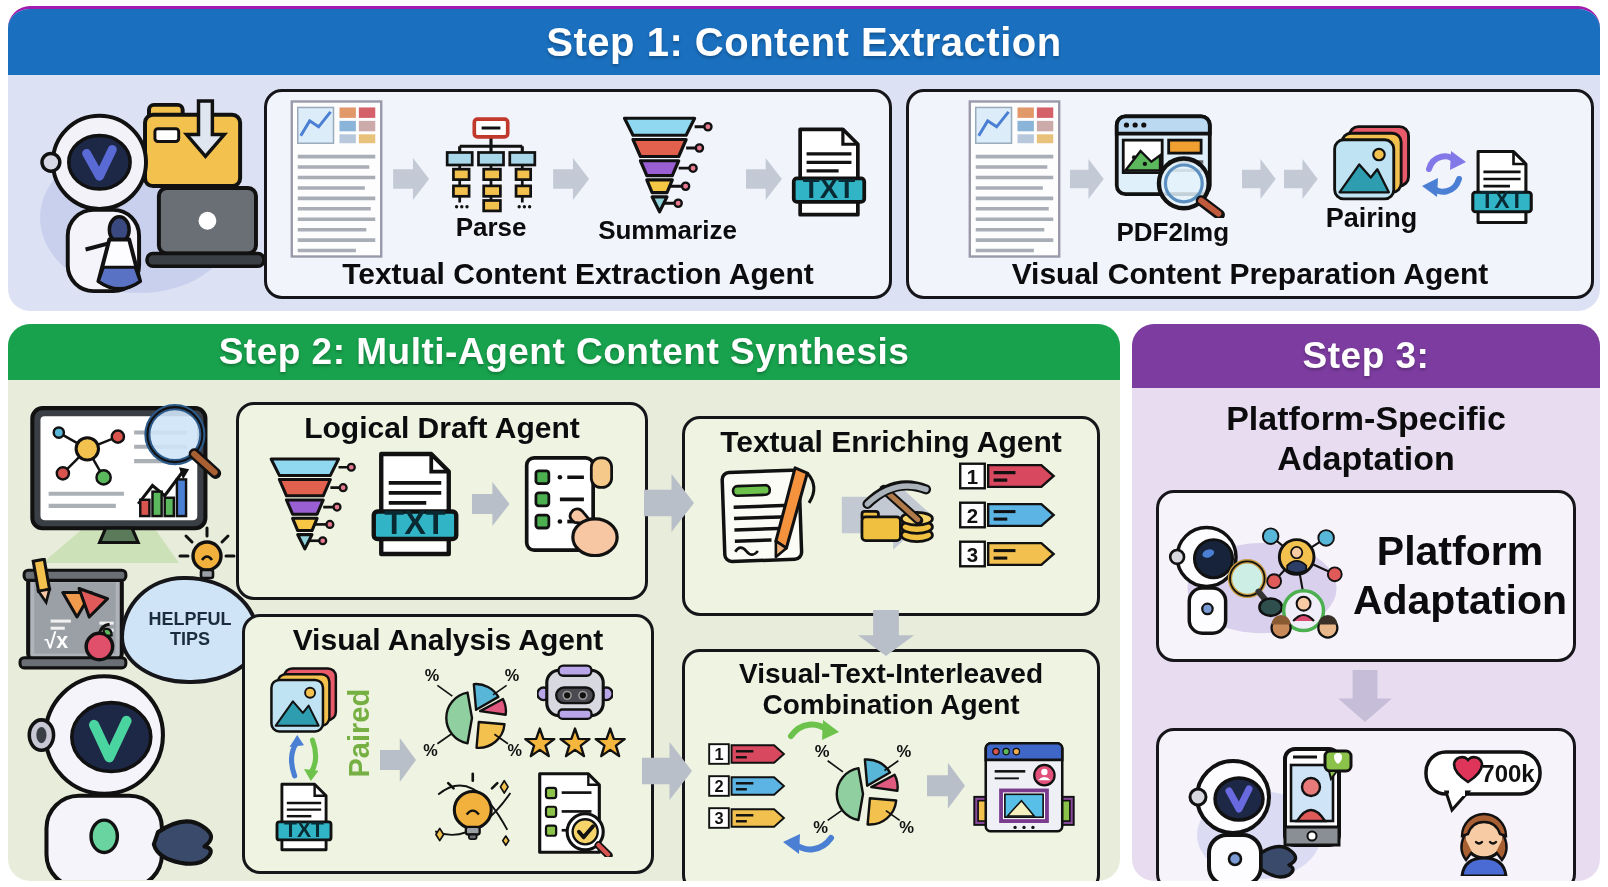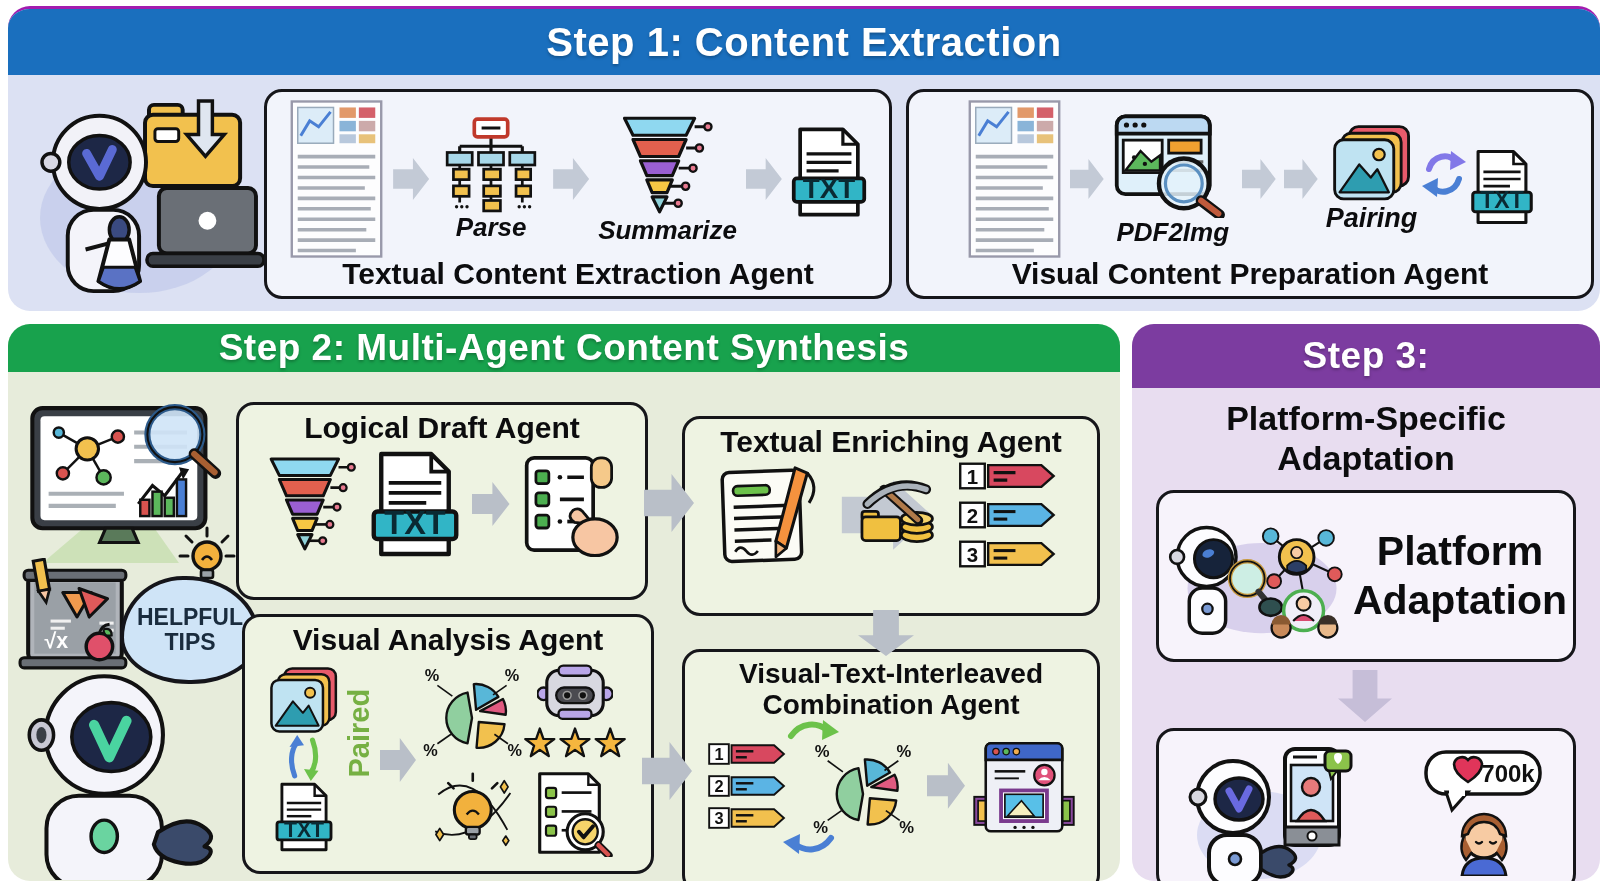--- a/index.html
+++ b/index.html
@@ -18,7 +18,7 @@
   #p3 .abox{background:#f7f3fb;}
   .box-title{position:absolute;left:0;right:0;bottom:5px;text-align:center;font-weight:bold;font-size:30px;color:#0c0c0e;}
   .t-top{position:static;margin-top:6px;}
-  .icon-label{font-weight:bold;font-size:26px;color:#0c0c0e;text-align:center;line-height:1.05;font-style:italic;}
+  .icon-label{font-weight:bold;font-size:26px;color:#0c0c0e;text-align:center;line-height:1.05;}
   .row{display:flex;align-items:center;justify-content:center;}
   .grp{display:flex;flex-direction:column;align-items:center;gap:1px;}
   .arr-r{background:#c3cad6;clip-path:polygon(0% 27%,55% 27%,55% 0%,100% 50%,55% 100%,55% 73%,0% 73%);}

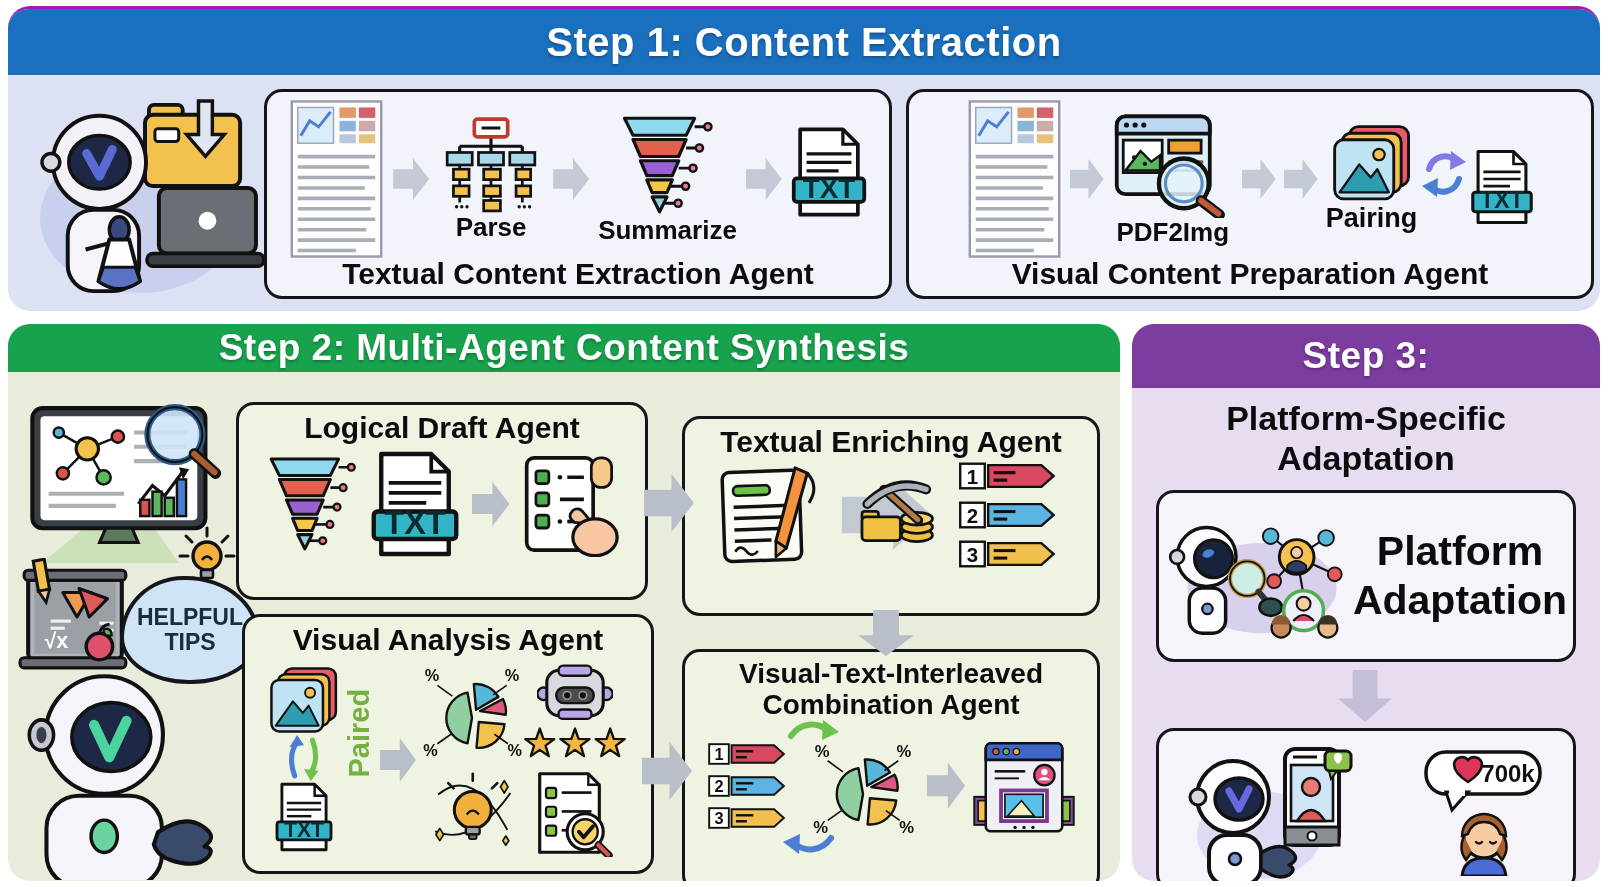--- a/index.html
+++ b/index.html
@@ -10,7 +10,7 @@
   #p1{left:8px;top:6px;width:1592px;height:302px;background:#dce1f3;border-top:3px solid #a21caf;}
   #p1 .phead{height:66px;background:#1a6fbe;font-size:40px;}
   #p2{left:8px;top:324px;width:1112px;height:557px;background:#e7ecdb;}
-  #p2 .phead{height:48px;background:#18a24d;font-size:37px;}
+  #p2 .phead{height:56px;background:#18a24d;font-size:37px;}
   #p3{left:1132px;top:324px;width:468px;height:557px;background:#e8ddf0;}
   #p3 .phead{height:64px;background:#7c3ca0;font-size:37px;}
   .abox{position:absolute;background:#f2f4fb;border:3.5px solid #16161a;border-radius:18px;box-sizing:border-box;}

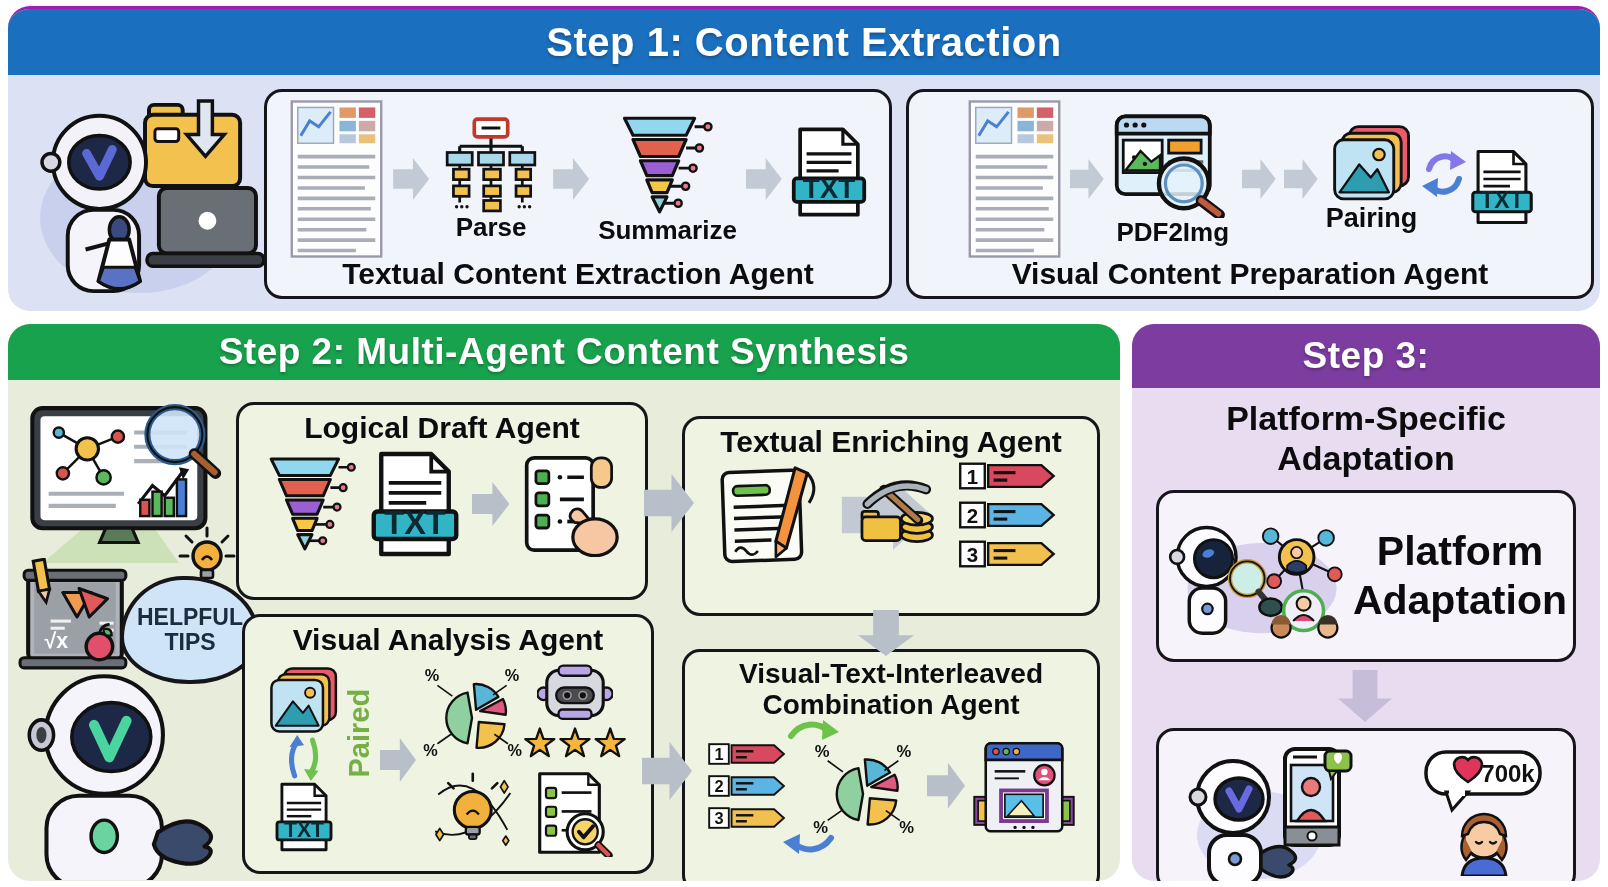--- a/index.html
+++ b/index.html
@@ -32,7 +32,7 @@
   .sub3{position:absolute;left:0;right:0;text-align:center;font-weight:bold;font-size:34px;color:#0c0c0e;line-height:1.18;}
   .side-label{font-weight:bold;font-size:41px;color:#0c0c0e;text-align:center;line-height:1.2;}
   .paired{font-weight:bold;font-size:29px;color:#76b043;transform:rotate(-90deg);white-space:nowrap;}
-  .tips{position:absolute;display:flex;flex-direction:column;align-items:center;justify-content:center;background:#cfe4f7;border:4px solid #15151a;border-radius:46% 54% 50% 50%/58% 58% 44% 44%;font-weight:bold;font-size:23px;color:#1a2c3e;line-height:1.1;text-align:center;}
+  .tips{position:absolute;display:flex;flex-direction:column;align-items:center;justify-content:center;background:#cfe4f7;border:4px solid #15151a;border-radius:46% 54% 50% 50%/58% 58% 44% 44%;font-weight:bold;font-size:18px;color:#1a2c3e;line-height:1.1;text-align:center;}
 </style>
 </head>
 <body>

